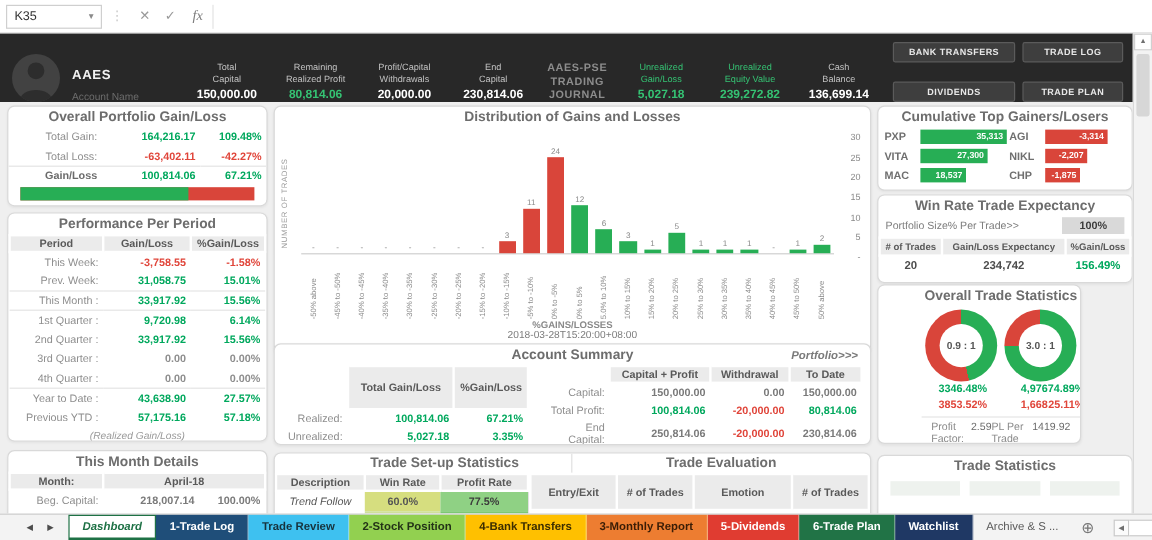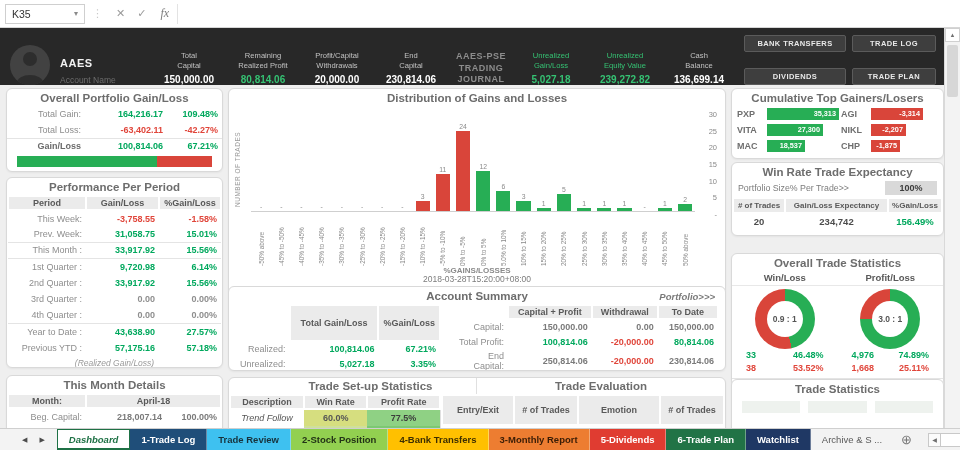--- a/index.html
+++ b/index.html
@@ -125,7 +125,7 @@
   .dark { color:#4c4c4c; }
 
   
-  #p-ots { left:731px; top:168px; width:213px; height:133px; }
+  #p-ots { left:731px; top:152px; width:170px; height:133px;padding-left:36px; }
   .ots-sub { display:flex; border-bottom:1px solid #e8e8e8; }
   .ots-sub div { flex:1; text-align:center; font-size:9.5px; font-weight:bold; color:#595959; padding:1px 0 2px;}
   .donuts { display:flex; }

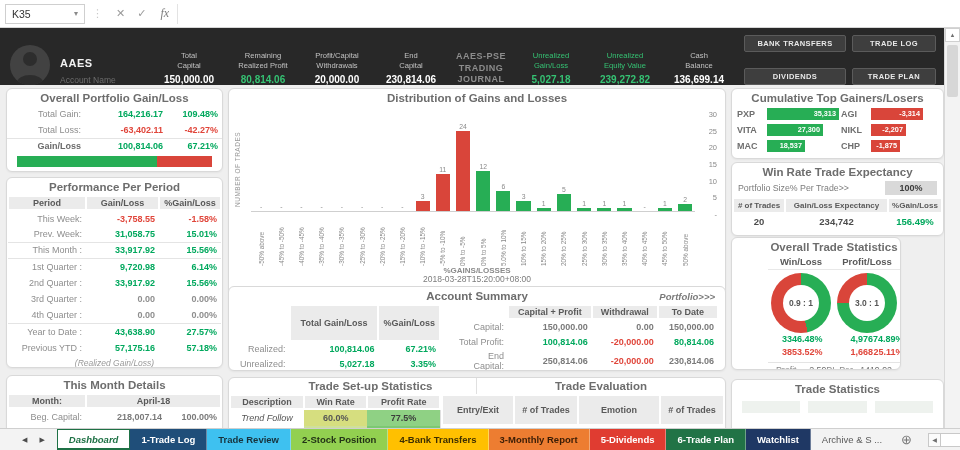--- a/index.html
+++ b/index.html
@@ -691,10 +691,6 @@
 
   <div class="panel" id="p-ots">
     <div class="ptitle">Overall Trade Statistics</div>
-    <div class="ots-sub">
-      <div>Win/Loss</div>
-      <div>Profit/Loss</div>
-    </div>
     <div class="donuts">
       <div class="dhalf">
         <div class="donut" id="donut-wl" style="background: conic-gradient(var(--chart-green) 0 46.48%, var(--chart-red) 46.48% 100%);">

